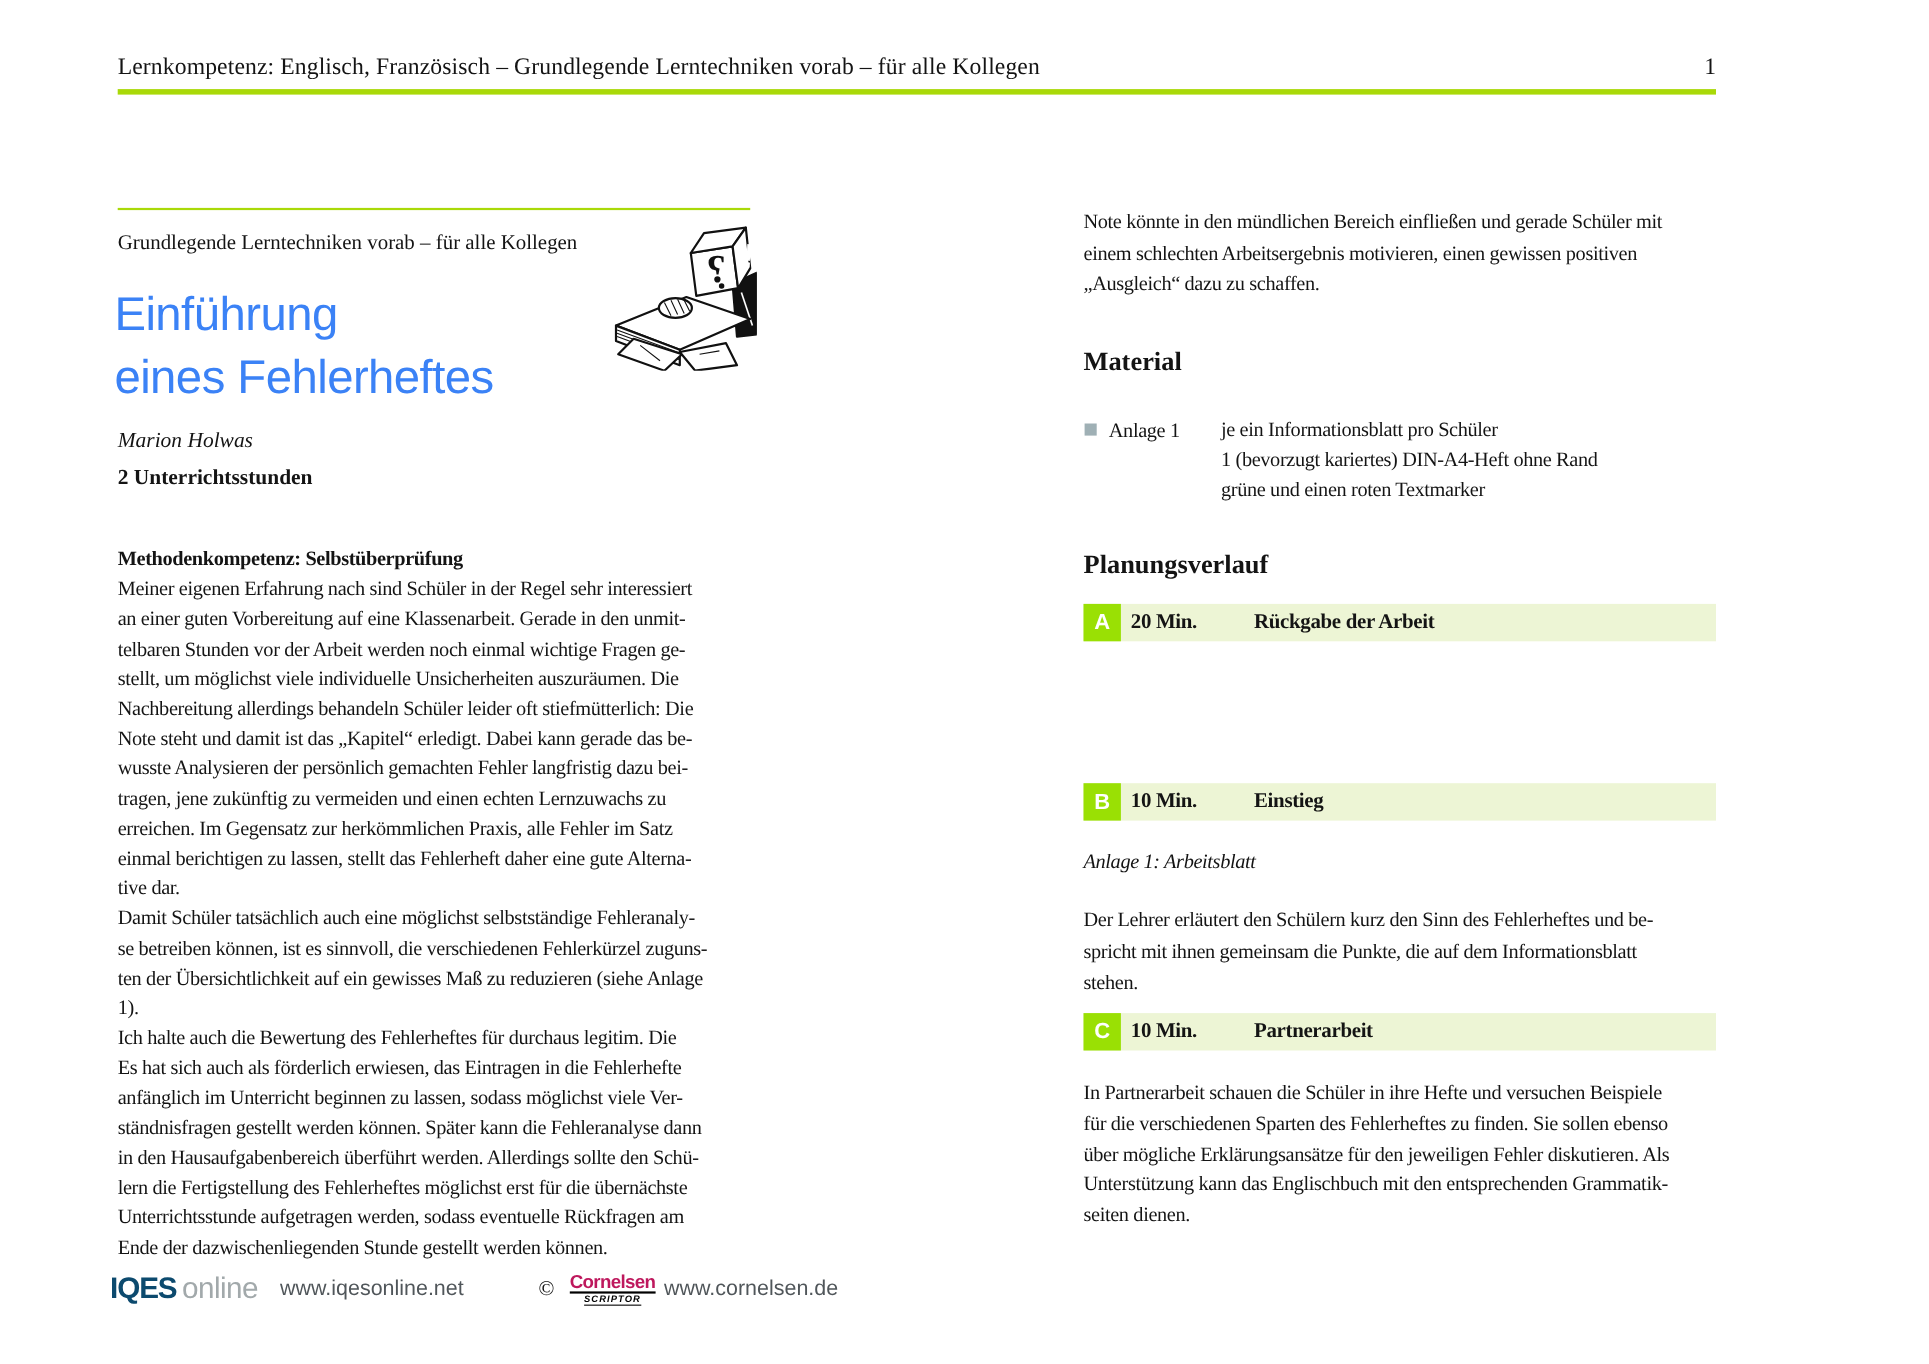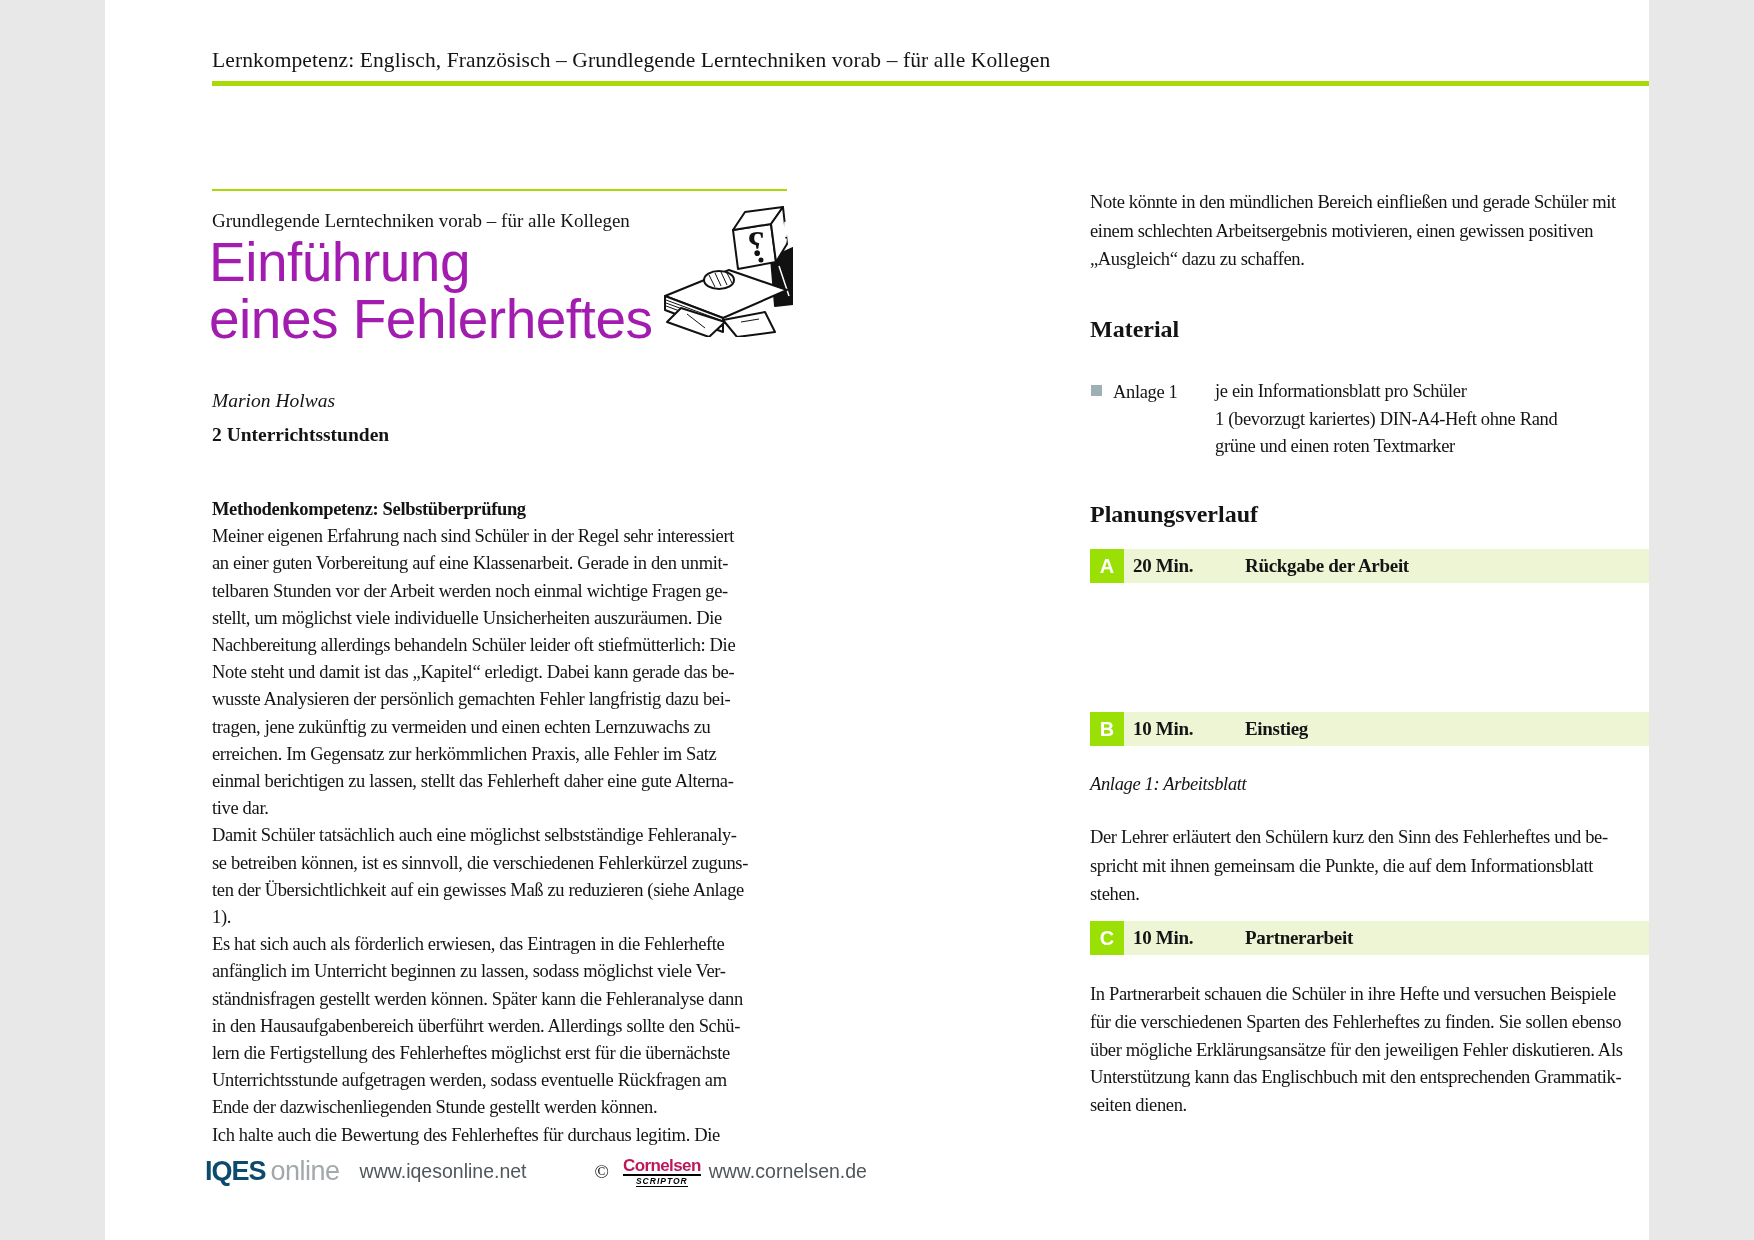--- a/index.html
+++ b/index.html
@@ -5,7 +5,7 @@
   html,body{margin:0;padding:0;background:#e8e8e8;}
   .page{
     position:relative;
-    width:1544px;height:1240px;
+    width:1754px;height:1240px;
     margin:0 auto;
     background:#ffffff;
     font-family:"Liberation Serif", serif;

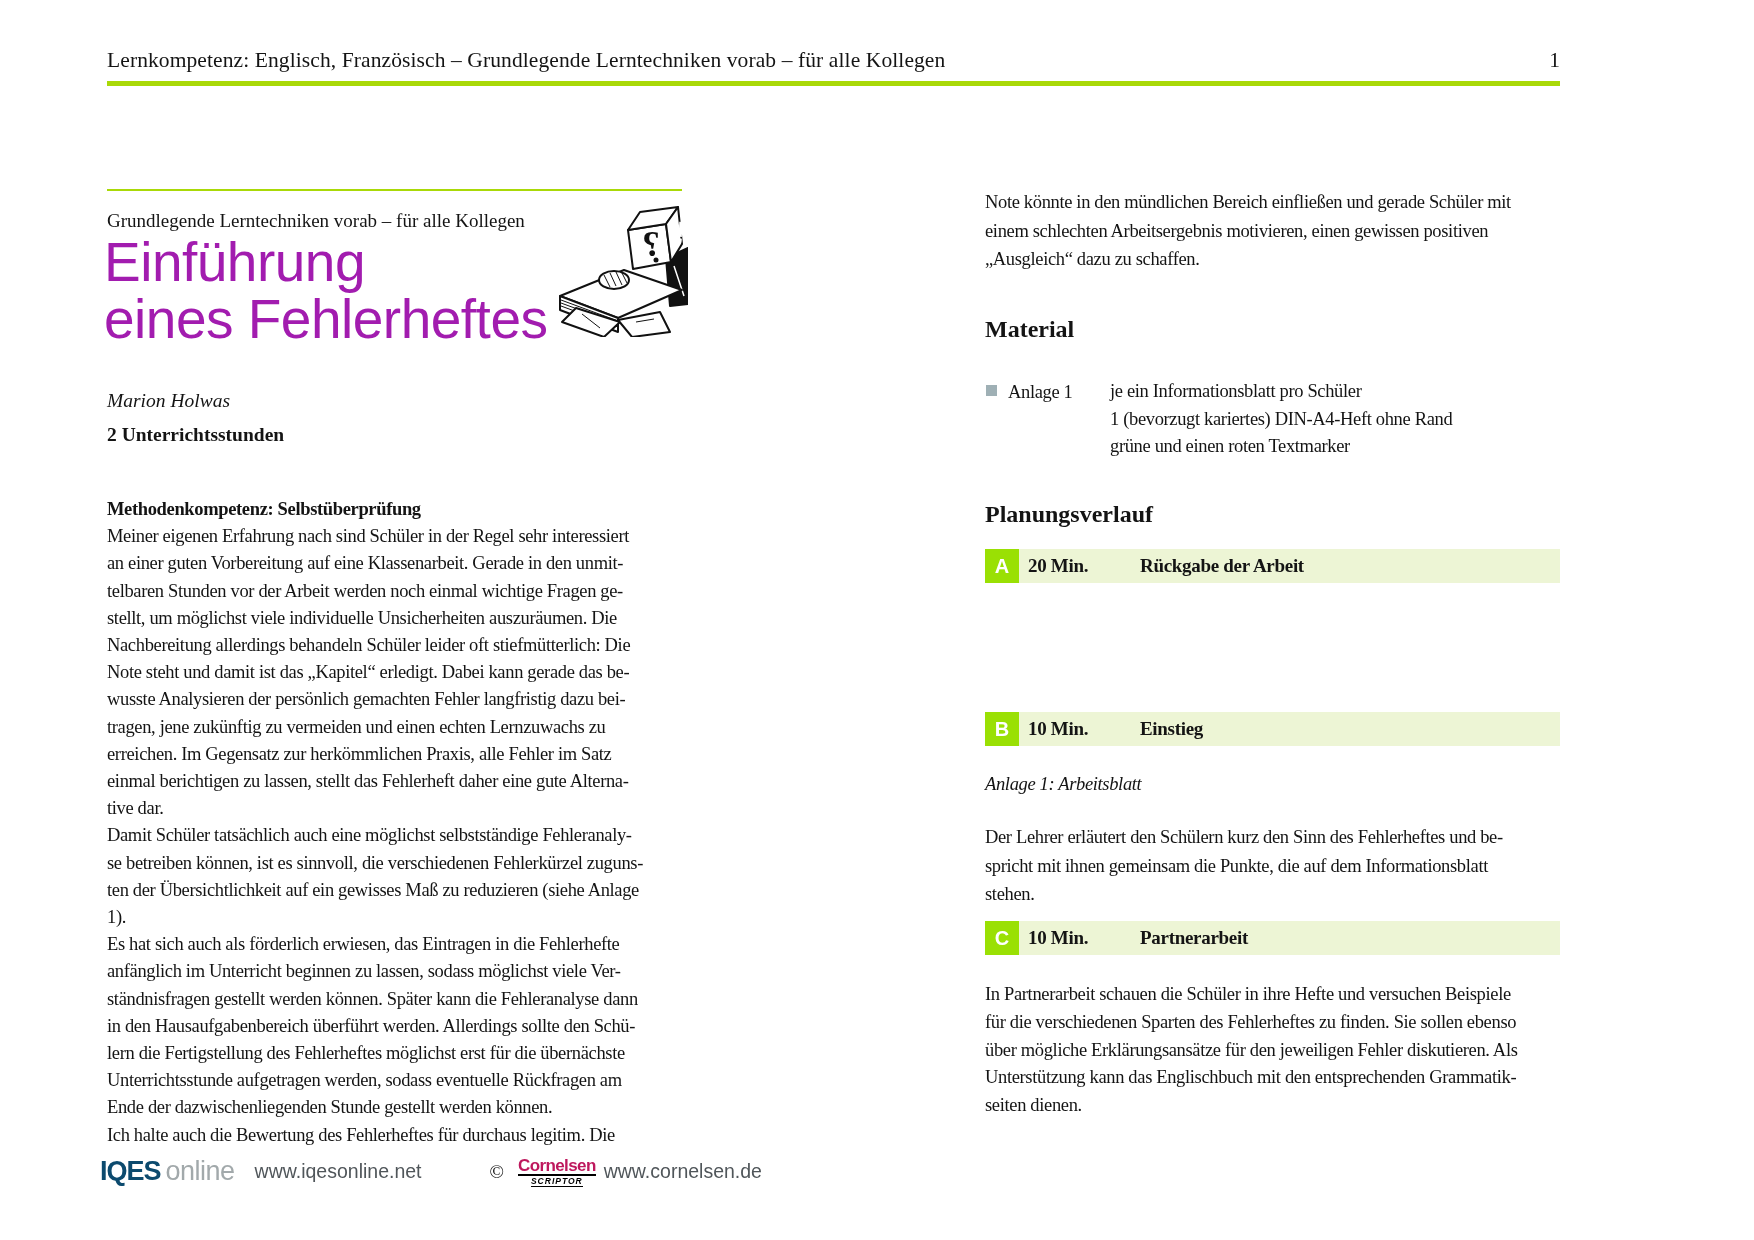--- a/index.html
+++ b/index.html
@@ -23,7 +23,7 @@
   
   .lc-rule{left:107px;top:189px;width:575px;height:2px;background:#a9d908;}
   .lc-kicker{left:107px;top:210px;font-size:19px;}
-  .lc-title{left:104px;top:234px;font-family:"Liberation Sans",sans-serif;font-size:55px;line-height:57px;color:#a21caf;letter-spacing:-0.5px;}
+  .lc-title{left:104px;top:258px;font-family:"Liberation Sans",sans-serif;font-size:43px;line-height:57px;color:#3b82f6;letter-spacing:-0.5px;}
   .lc-author{left:107px;top:390px;font-size:19.5px;font-style:italic;}
   .lc-duration{left:107px;top:424px;font-size:19.5px;font-weight:bold;}
   .lc-body{left:107px;top:496px;width:600px;font-size:18.5px;line-height:27.2px;letter-spacing:-0.35px;}

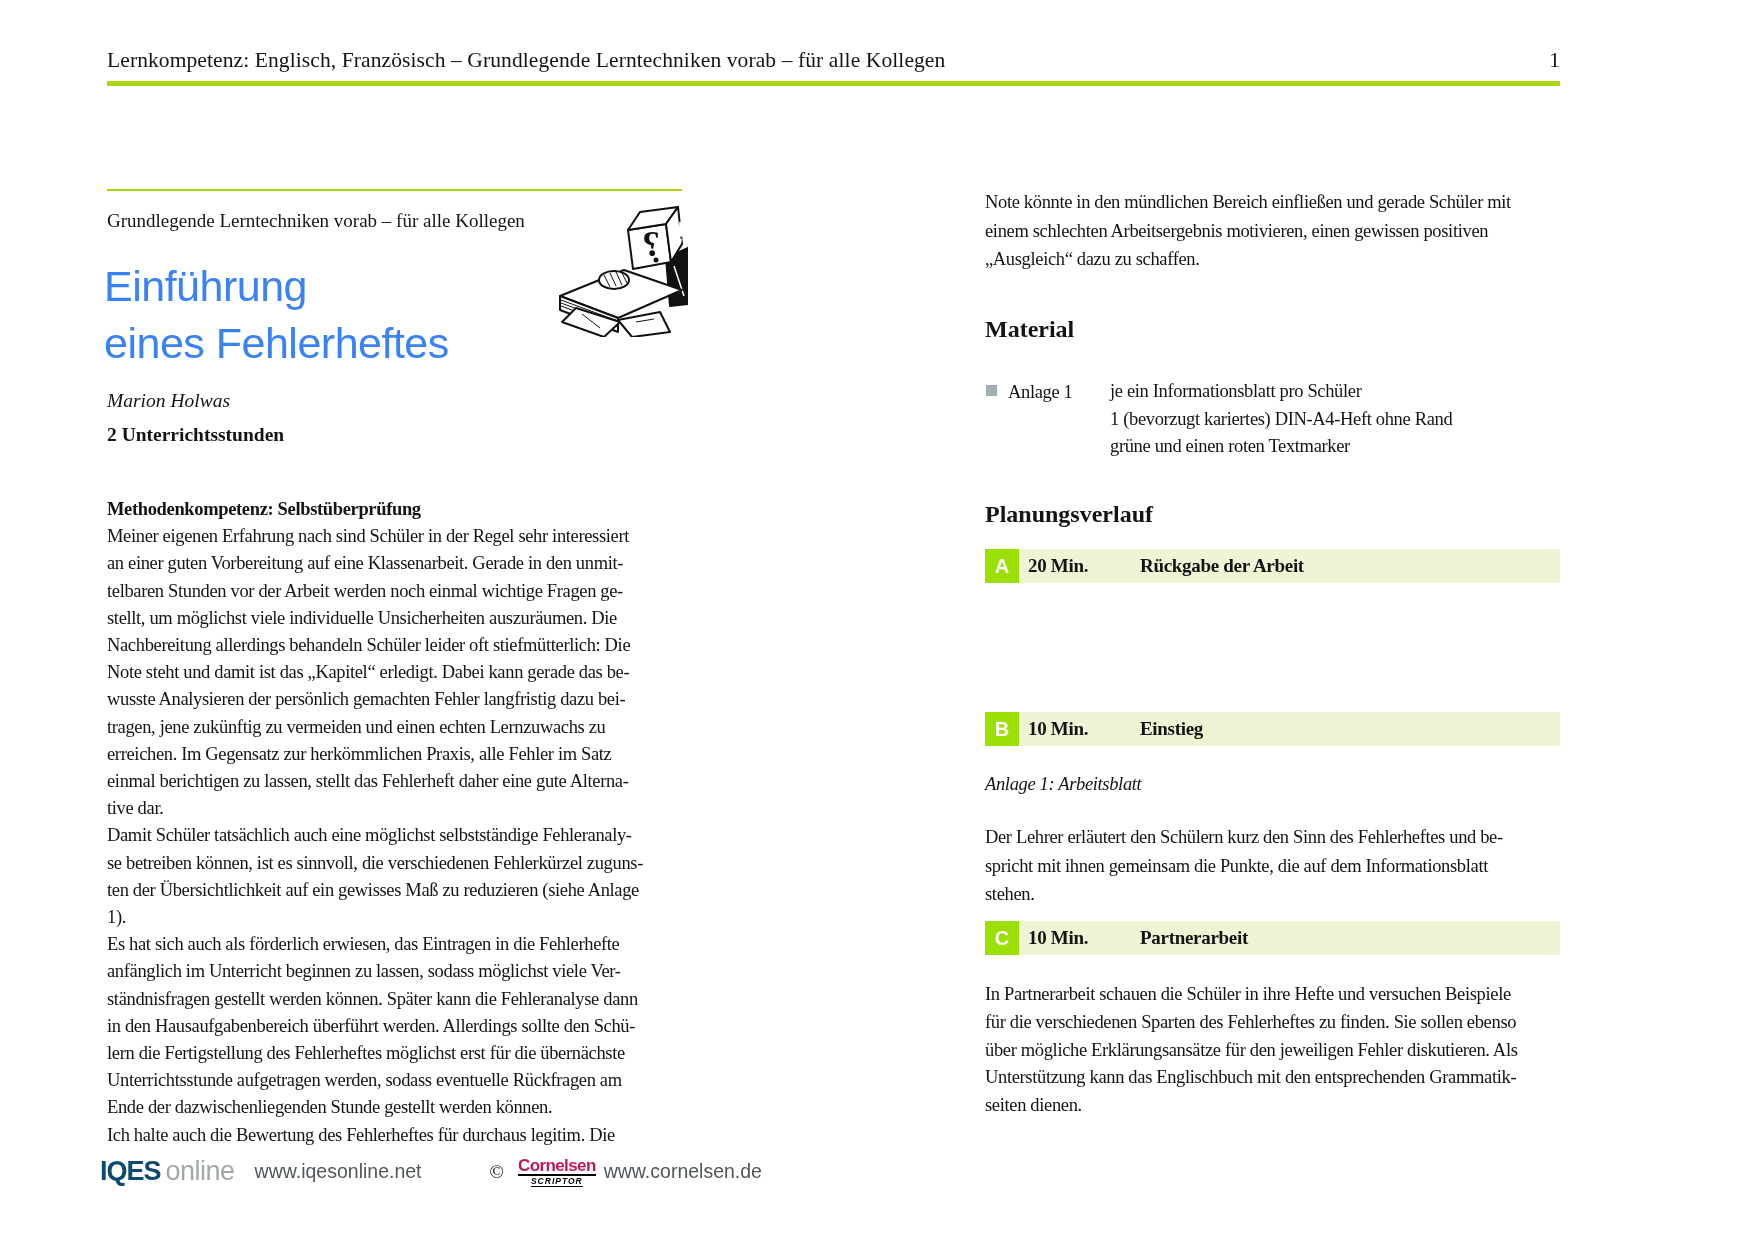--- a/index.html
+++ b/index.html
@@ -118,6 +118,7 @@
 se betreiben können, ist es sinnvoll, die verschiedenen Fehlerkürzel zuguns-
 ten der Übersichtlichkeit auf ein gewisses Maß zu reduzieren (siehe Anlage
 1).</div>
+    <div class="pre">Ich halte auch die Bewertung des Fehlerheftes für durchaus legitim. Die</div>
     <div class="pre">Es hat sich auch als förderlich erwiesen, das Eintragen in die Fehlerhefte
 anfänglich im Unterricht beginnen zu lassen, sodass möglichst viele Ver-
 ständnisfragen gestellt werden können. Später kann die Fehleranalyse dann
@@ -125,7 +126,6 @@
 lern die Fertigstellung des Fehlerheftes möglichst erst für die übernächste
 Unterrichtsstunde aufgetragen werden, sodass eventuelle Rückfragen am
 Ende der dazwischenliegenden Stunde gestellt werden können.</div>
-    <div class="pre">Ich halte auch die Bewertung des Fehlerheftes für durchaus legitim. Die</div>
   </div>
 
   <div class="abs rc rc-intro pre">Note könnte in den mündlichen Bereich einfließen und gerade Schüler mit

